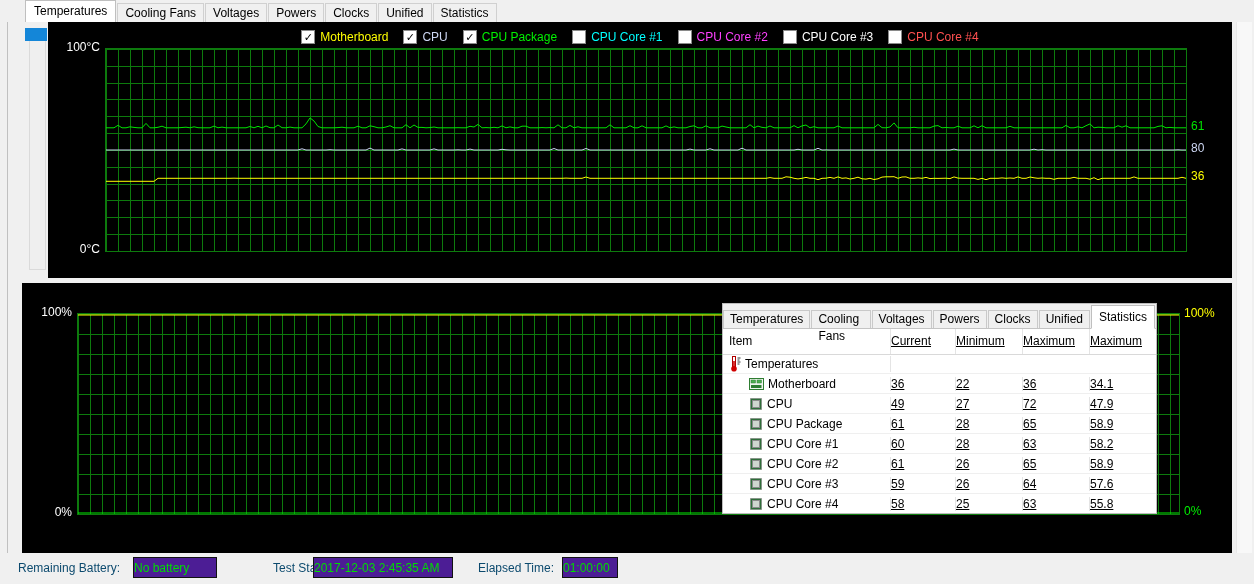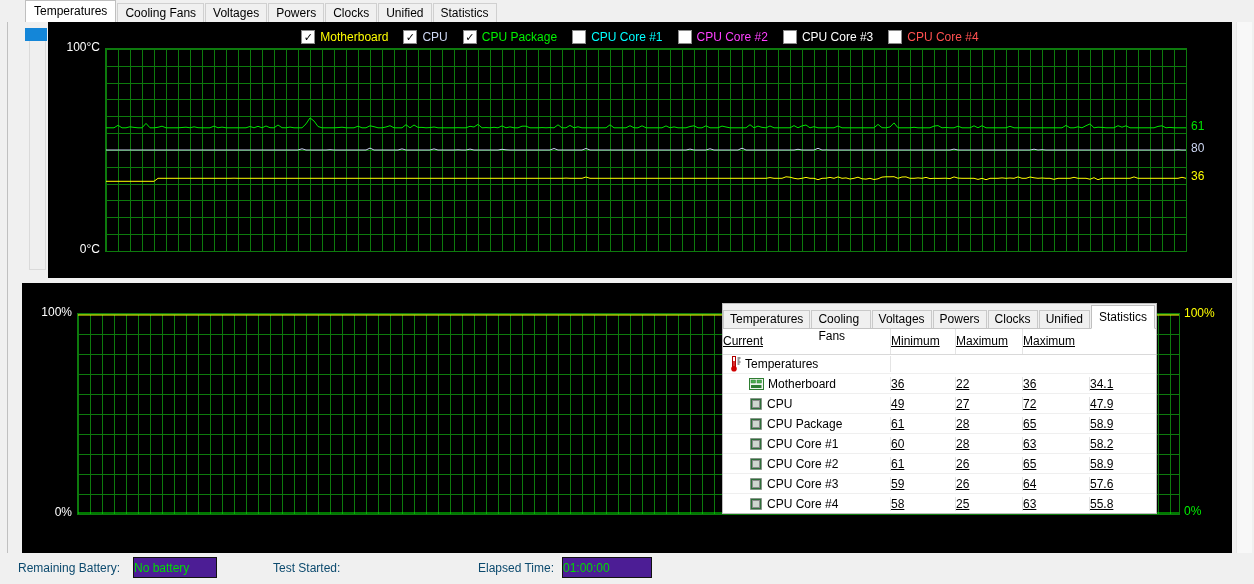--- a/index.html
+++ b/index.html
@@ -171,6 +171,7 @@
       <div class="ptab active">Statistics</div>
     </div>
   <div class="stats-grid stats-header">
+      <div class="hc sep item-col">Item</div>
       <div class="hc sep num">Current</div>
       <div class="hc sep num">Minimum</div>
       <div class="hc sep num">Maximum</div>

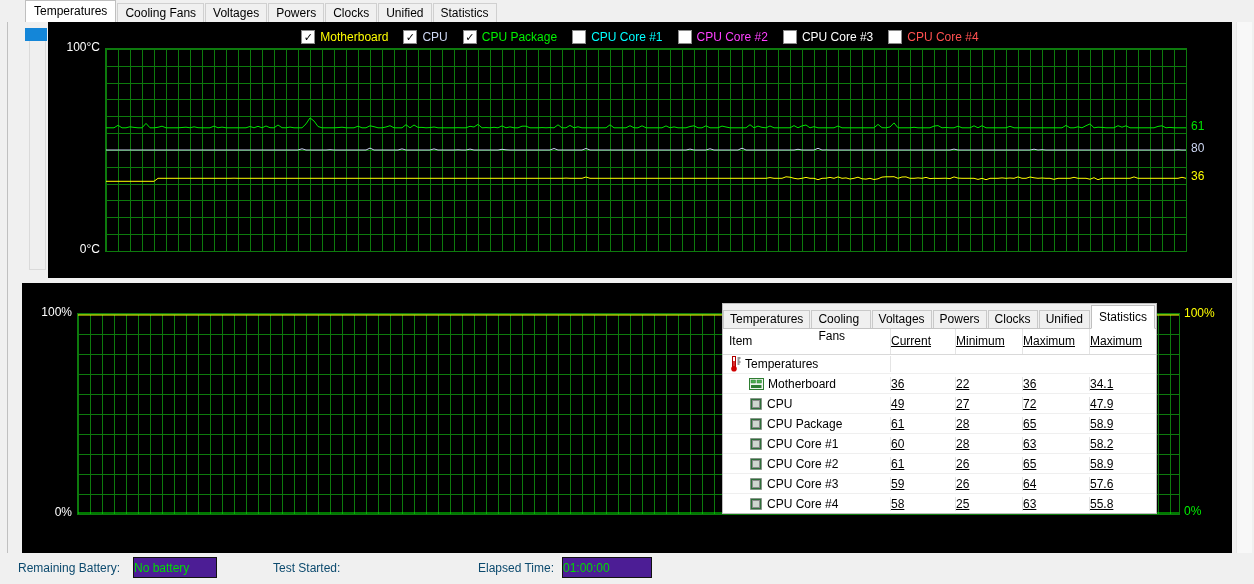--- a/index.html
+++ b/index.html
@@ -309,6 +309,7 @@
   <div class="status-label" style="left:18px;">Remaining Battery:</div>
   <div class="value-box" style="left:133px;width:84px;">No battery</div>
   <div class="status-label" style="left:236px;margin-left:37px;">Test Started:</div>
+  <div class="value-box" style="left:313px;width:140px;">2017-12-03 2:45:35 AM</div>
   <div class="status-label" style="left:478px;">Elapsed Time:</div>
   <div class="value-box" style="left:562px;width:90px;">01:00:00</div>
 </div>

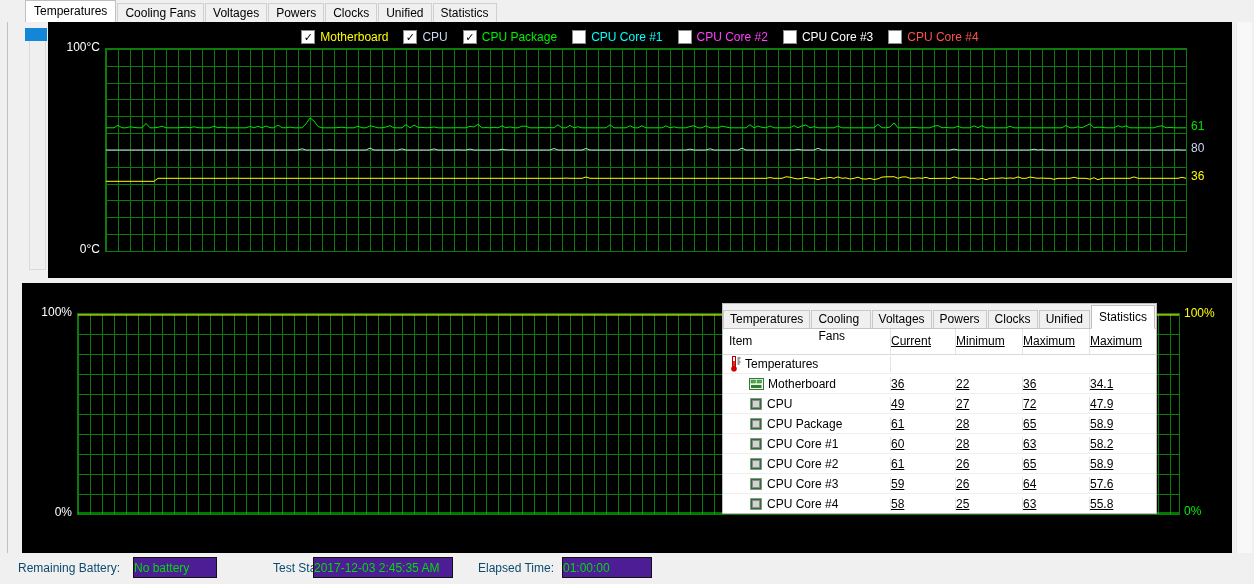--- a/index.html
+++ b/index.html
@@ -311,7 +311,7 @@
   <div class="status-label" style="left:236px;margin-left:37px;">Test Started:</div>
   <div class="value-box" style="left:313px;width:140px;">2017-12-03 2:45:35 AM</div>
   <div class="status-label" style="left:478px;">Elapsed Time:</div>
-  <div class="value-box" style="left:562px;width:90px;">01:00:00</div>
+  <div class="value-box" style="left:562px;width:56px;">01:00:00</div>
 </div>
 
 </body></html>

